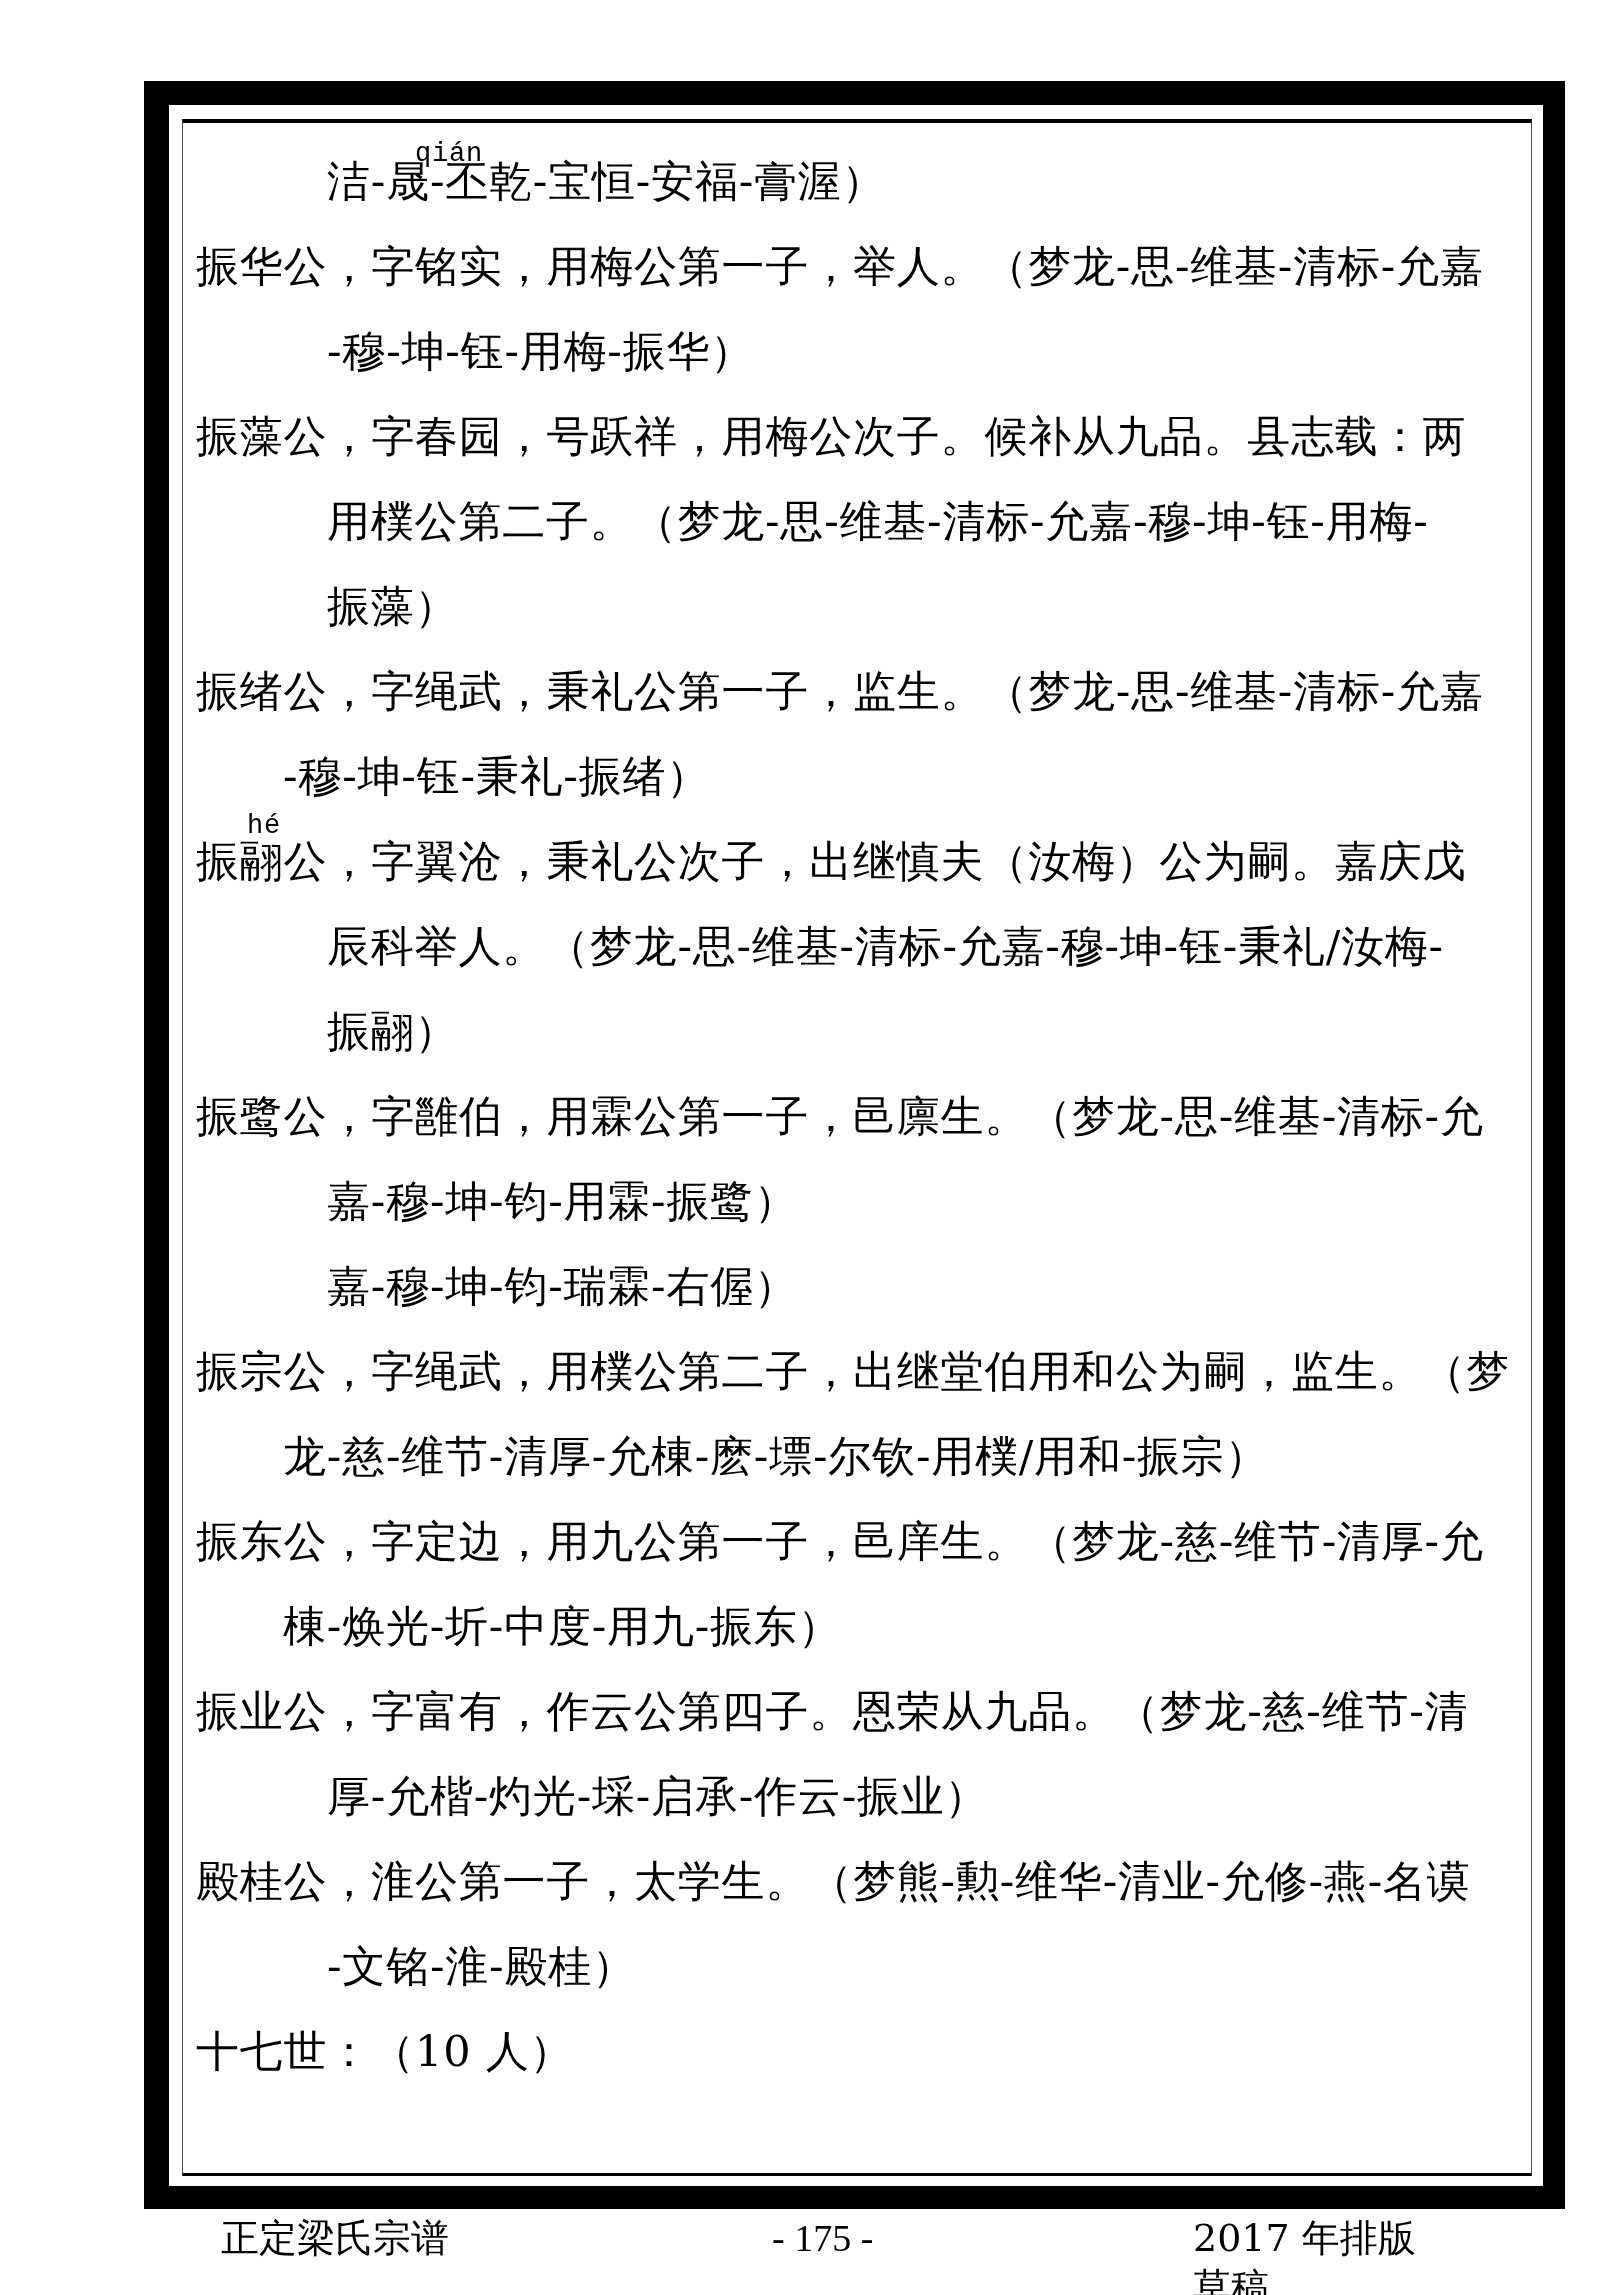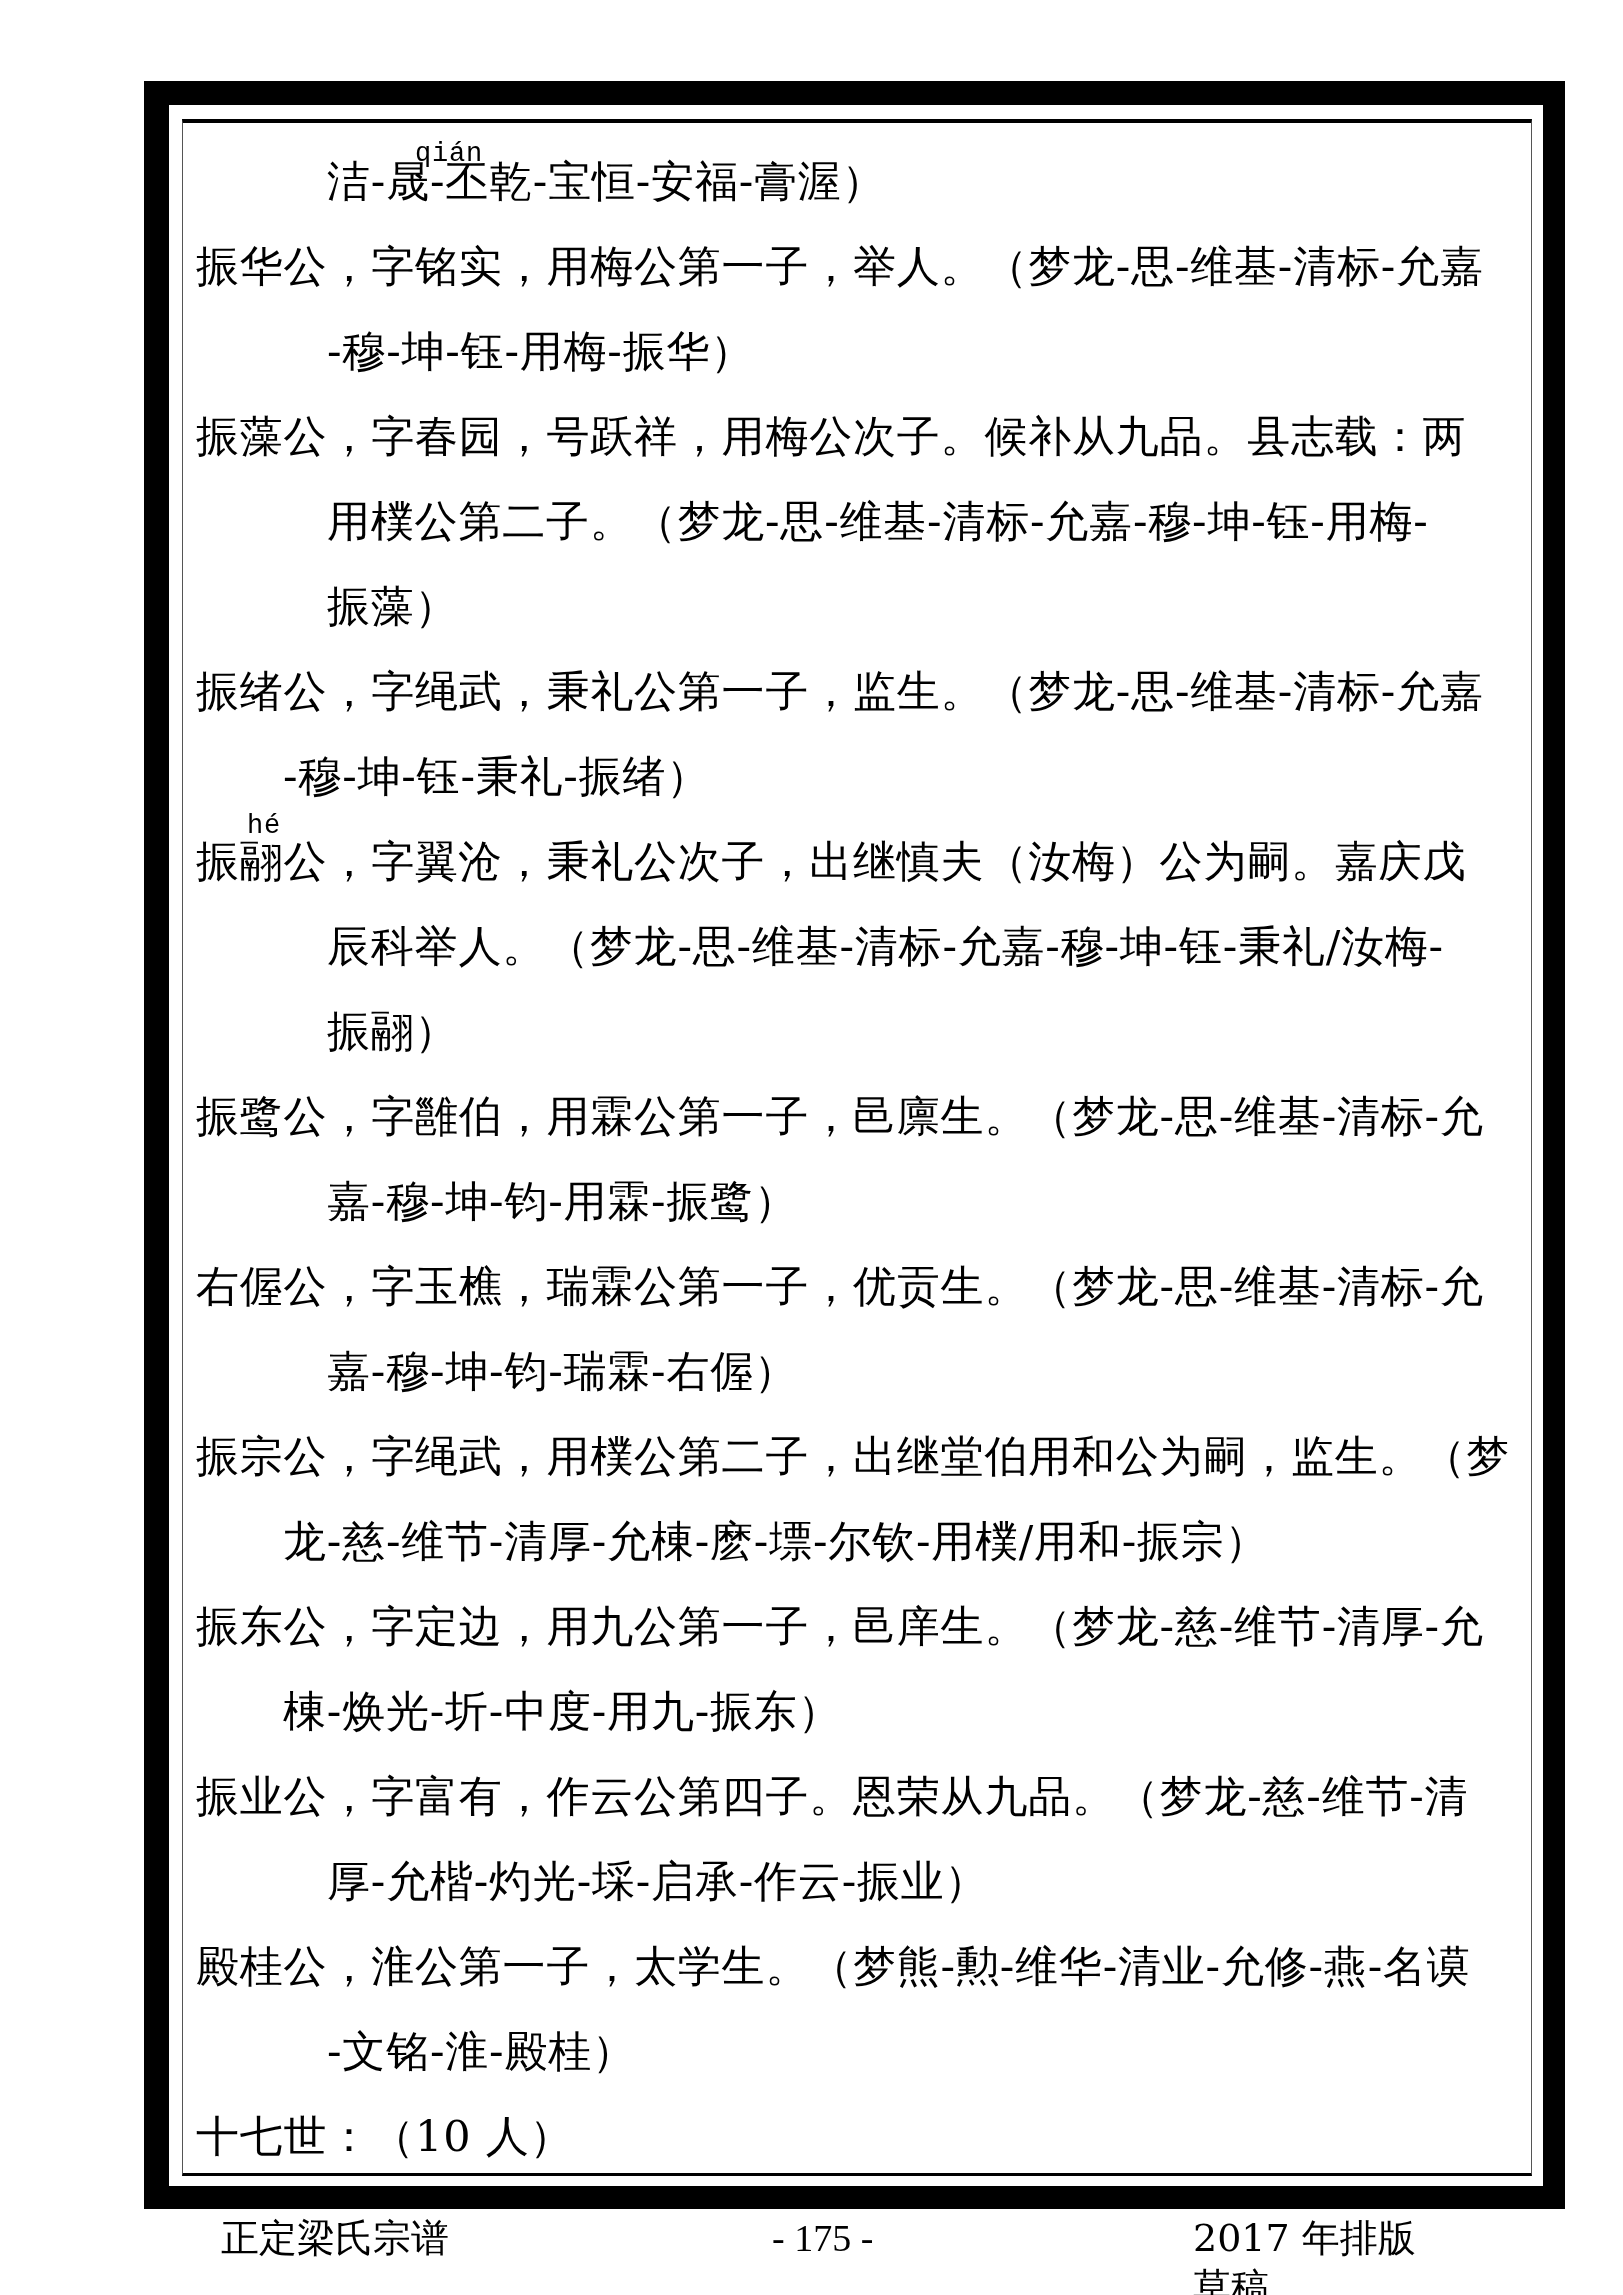--- a/index.html
+++ b/index.html
@@ -42,7 +42,6 @@
   <div class="line indent2">振翮）</div>
   <div class="line">振鹭公，字雝伯，用霖公第一子，邑廪生。（梦龙-思-维基-清标-允</div>
   <div class="line indent2">嘉-穆-坤-钧-用霖-振鹭）</div>
-  <div class="line">右偓公，字玉樵，瑞霖公第一子，优贡生。（梦龙-思-维基-清标-允</div>
   <div class="line indent2">嘉-穆-坤-钧-瑞霖-右偓）</div>
   <div class="line">振宗公，字绳武，用樸公第二子，出继堂伯用和公为嗣，监生。（梦</div>
   <div class="line indent1">龙-慈-维节-清厚-允棟-麽-墂-尔钦-用樸/用和-振宗）</div>

